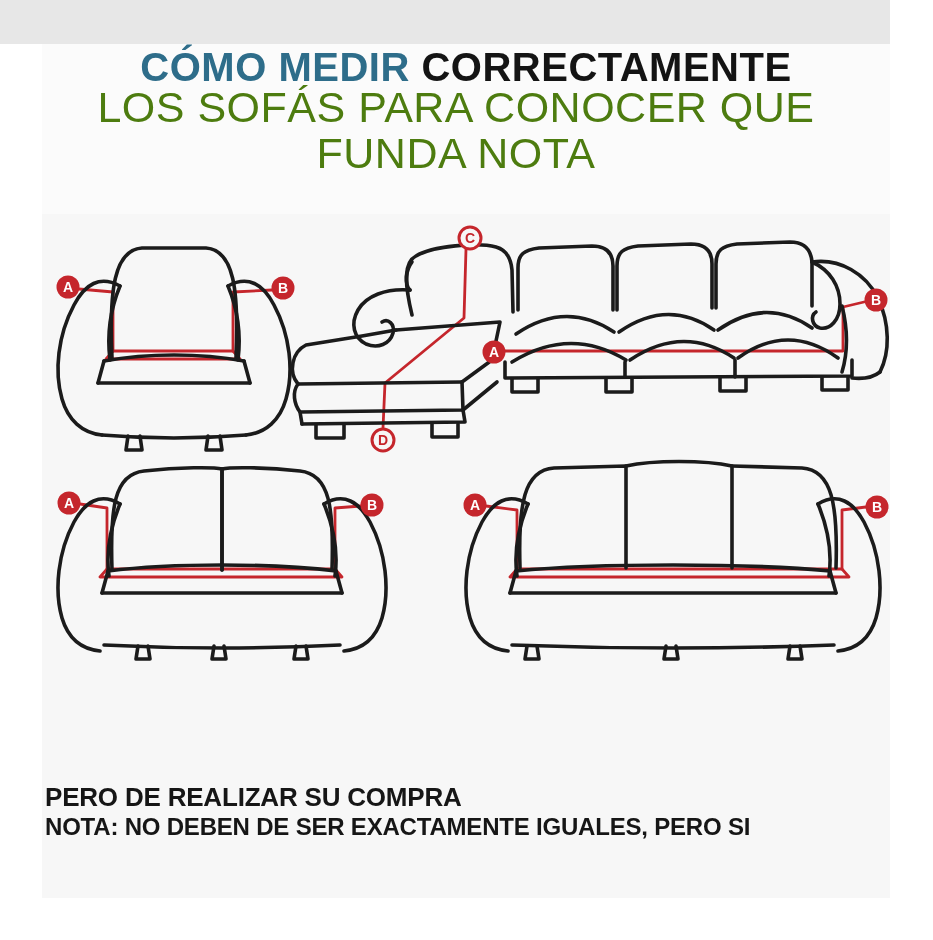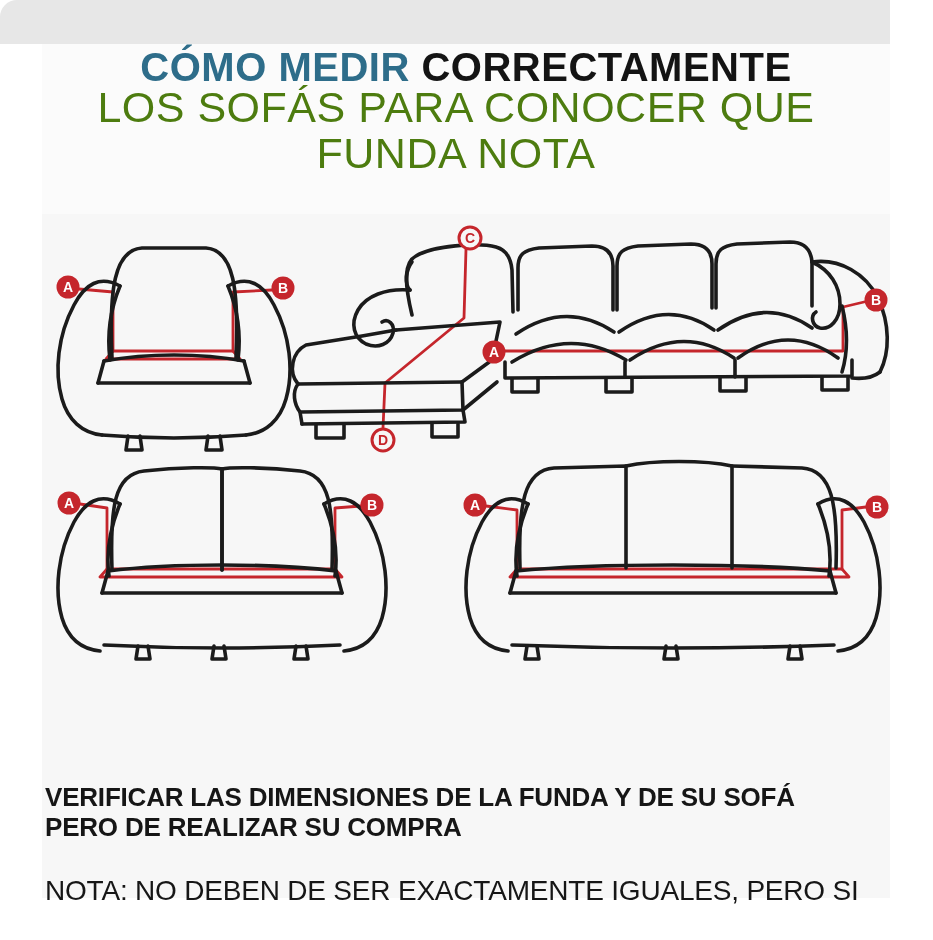--- a/index.html
+++ b/index.html
@@ -6,7 +6,6 @@
   .canvas{
     position:relative;width:933px;height:940px;background:#ffffff;overflow:hidden;
     font-family:"Liberation Sans",sans-serif;
-    border-radius:17px;
   }
   .content-bg{position:absolute;left:42px;top:44px;width:848px;height:854px;background:#f7f7f7;}
   .top-band{position:absolute;left:0;top:0;width:890px;height:44px;background:#e7e7e7;}

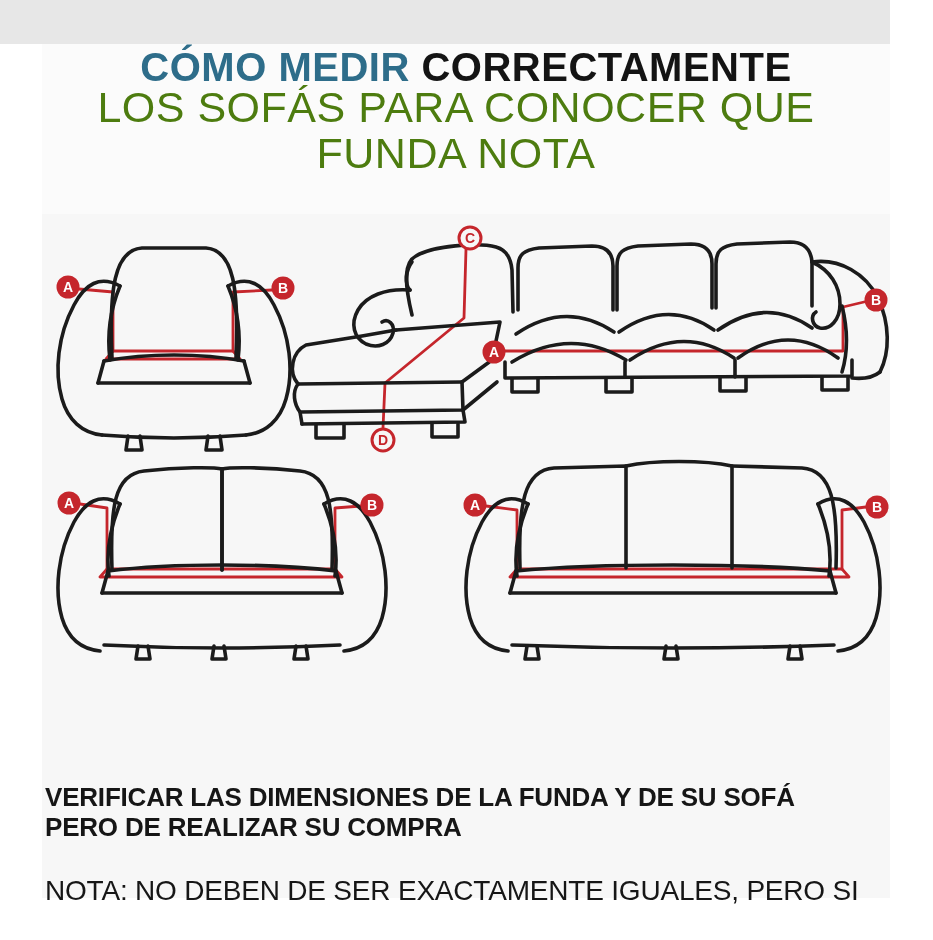--- a/index.html
+++ b/index.html
@@ -189,7 +189,6 @@
   <div class="marker filled" style="left:877px;top:507px;">B</div>
 
   <div class="footer">
-    <div class="bold-line">VERIFICAR LAS DIMENSIONES DE LA FUNDA Y DE SU SOFÁ</div>
     <div class="bold-line">PERO DE REALIZAR SU COMPRA</div>
     <div class="note-line">NOTA: NO DEBEN DE SER EXACTAMENTE IGUALES, PERO SI</div>
   </div>

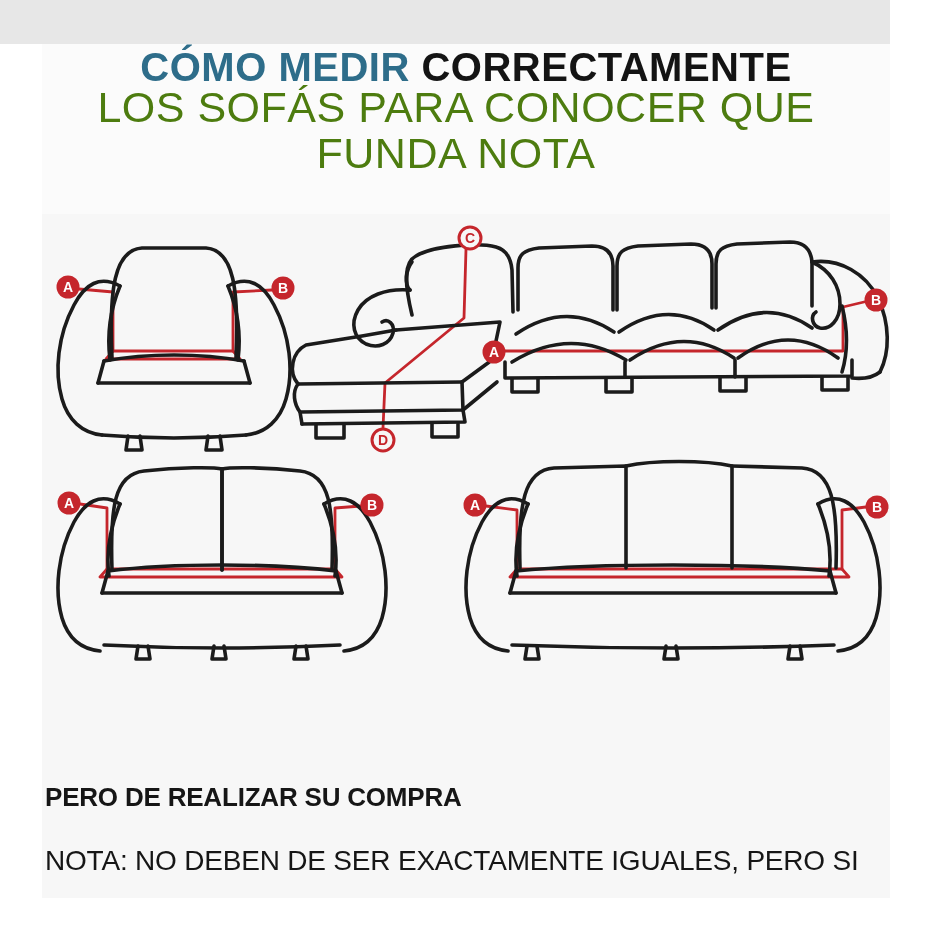--- a/index.html
+++ b/index.html
@@ -38,7 +38,7 @@
     position:absolute;left:45px;top:782px;width:840px;color:#161616;
   }
   .footer .bold-line{font-size:26px;font-weight:800;letter-spacing:-0.2px;line-height:30px;white-space:nowrap;}
-  .footer .note-line{font-size:28px;font-weight:400;letter-spacing:-0.2px;line-height:30px;white-space:nowrap;margin-top:34px;}
+  .footer .note-line{font-size:24px;font-weight:700;letter-spacing:-0.2px;line-height:30px;white-space:nowrap;}
 </style>
 </head>
 <body>

